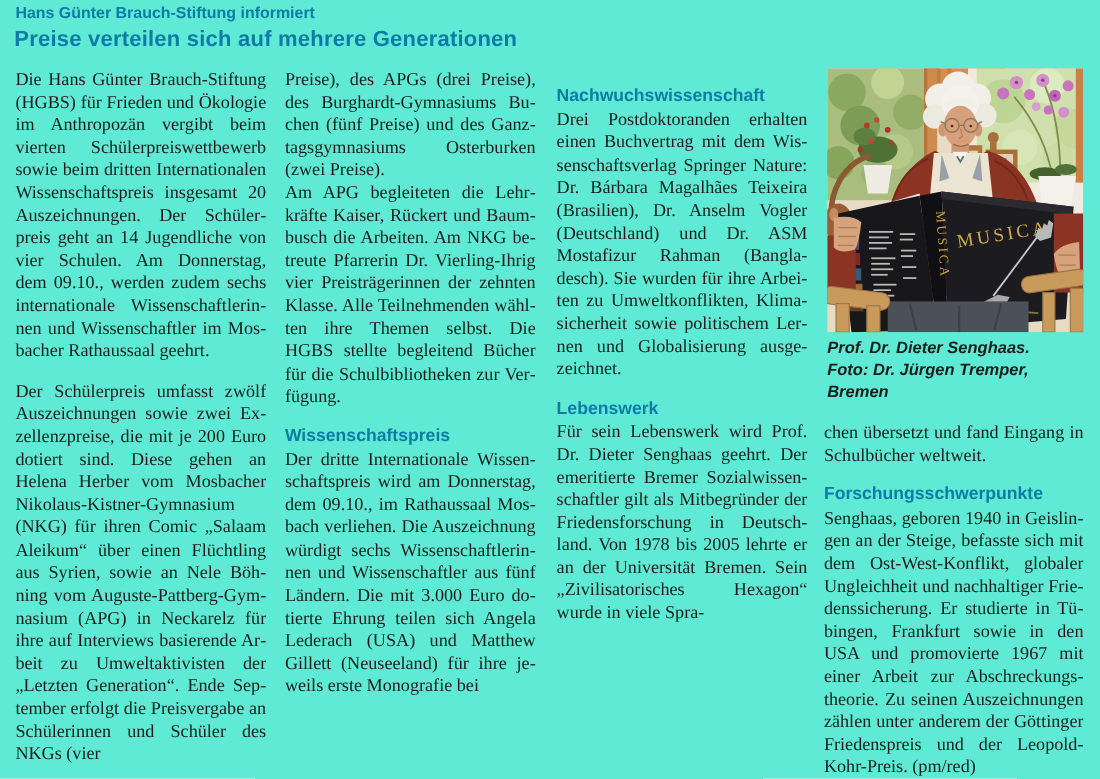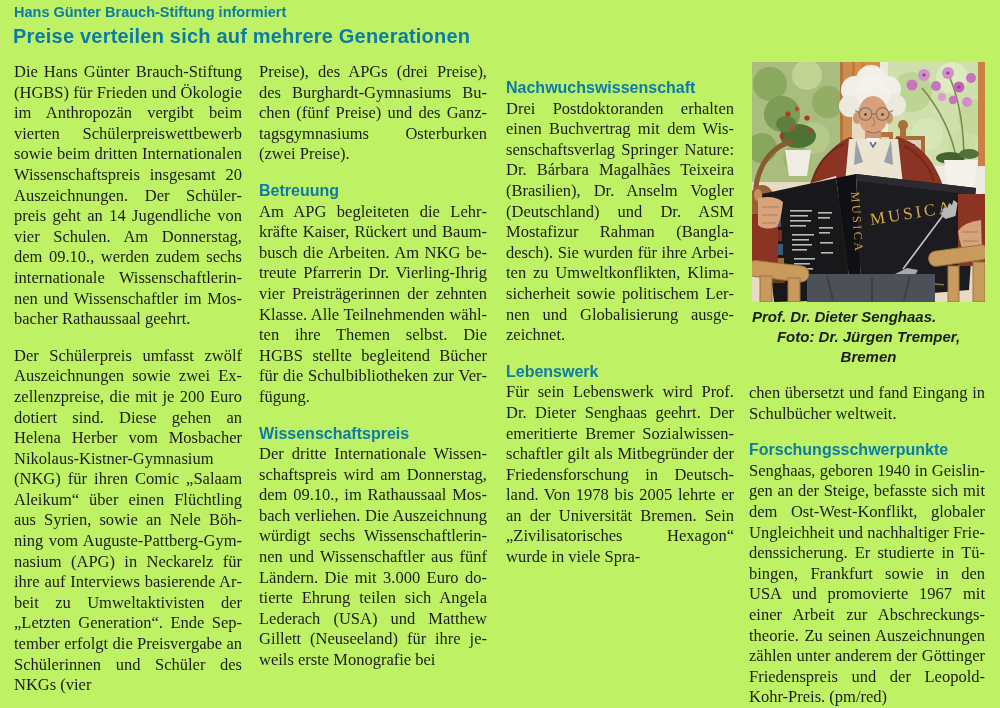--- a/index.html
+++ b/index.html
@@ -3,7 +3,7 @@
 <meta charset="utf-8">
 <style>
   html,body{margin:0;padding:0;background:#fff;}
-  .page{position:relative;width:1000px;height:708px;background:#bef264;overflow:hidden;
+  .page{position:relative;width:1000px;height:708px;background:#5eead4;overflow:hidden;
         font-family:"Liberation Serif",serif;color:#1c1c1a;}
   .kicker{position:absolute;left:14px;top:4px;font-family:"Liberation Sans",sans-serif;
           font-weight:700;font-size:14.5px;color:#0e7ba7;}

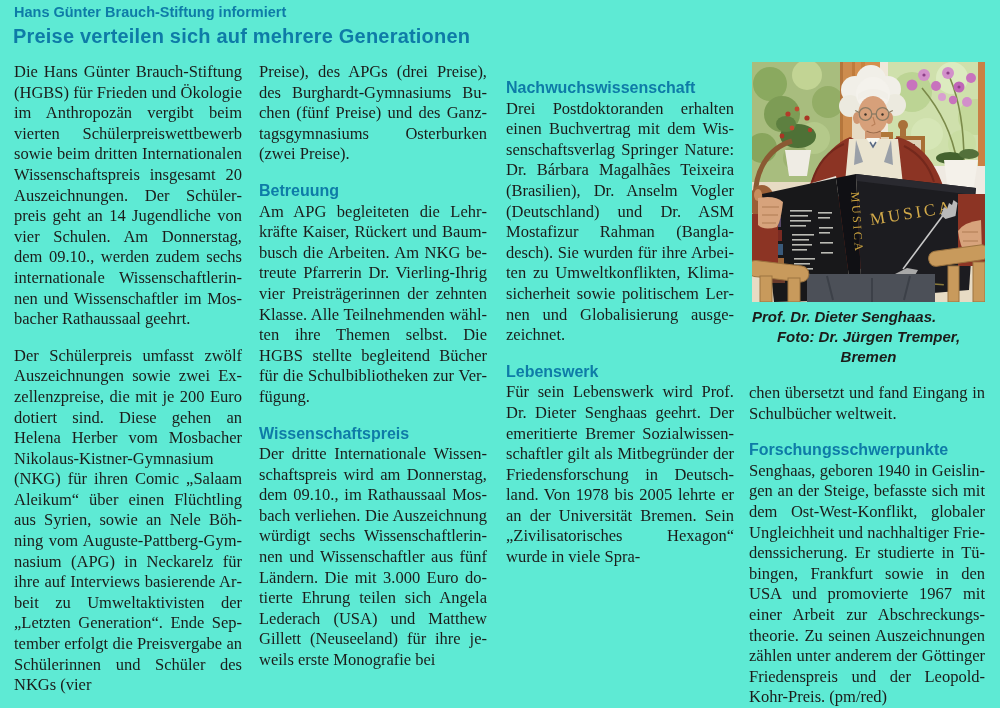--- a/index.html
+++ b/index.html
@@ -40,7 +40,6 @@
 
   <div class="col c2">
     <p class="first">Preise), des APGs (drei Preise), des Burg­hardt-Gym­na­si­ums Bu­chen (fünf Preise) und des Ganz­tags­gym­na­si­ums Oster­bur­ken (zwei Preise).</p>
-    <h3 class="sub">Betreuung</h3>
     <p class="aftersub">Am APG be­glei­te­ten die Lehr­kräf­te Kaiser, Rückert und Baum­busch die Ar­bei­ten. Am NKG be­treu­te Pfar­re­rin Dr. Vier­ling-Ihrig vier Preis­trä­ge­rin­nen der zehn­ten Klas­se. Alle Teil­neh­men­den wähl­ten ihre The­men selbst. Die HGBS stell­te be­glei­tend Bü­cher für die Schul­bib­lio­the­ken zur Ver­fü­gung.</p>
     <h3 class="sub">Wissenschaftspreis</h3>
     <p class="aftersub">Der drit­te In­ter­na­tio­na­le Wis­sen­schafts­preis wird am Don­ners­tag, dem 09.10., im Rat­haus­saal Mos­bach ver­lie­hen. Die Aus­zeich­nung wür­digt sechs Wis­sen­schaft­le­rin­nen und Wis­sen­schaft­ler aus fünf Län­dern. Die mit 3.000 Euro do­tier­te Eh­rung tei­len sich An­gela Lede­rach (USA) und Matthew Gil­lett (Neu­see­land) für ihre je­weils erste Mono­gra­fie bei</p>

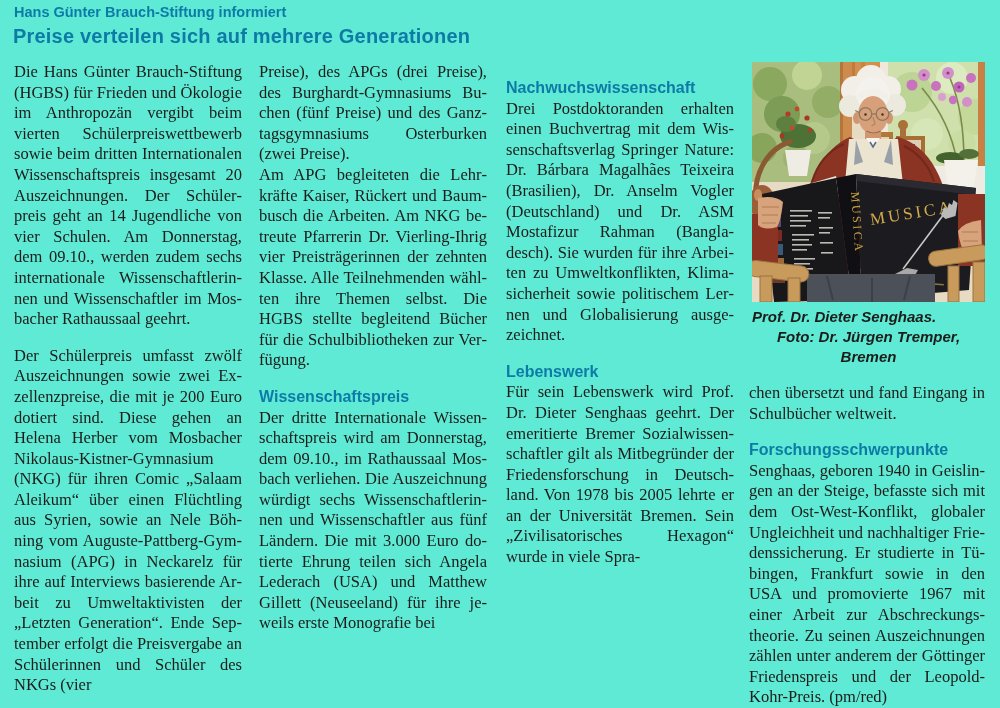--- a/index.html
+++ b/index.html
@@ -23,7 +23,7 @@
   .caption{margin-left:3px;width:233px;margin-top:5px;
            font-family:"Liberation Sans",sans-serif;font-style:italic;
            font-size:15px;line-height:20px;color:#1c1c1a;text-align:left;font-weight:bold;}
-  .caption .r{text-align:center;}
+  .caption .r{text-align:left;}
 </style>
 </head>
 <body>

